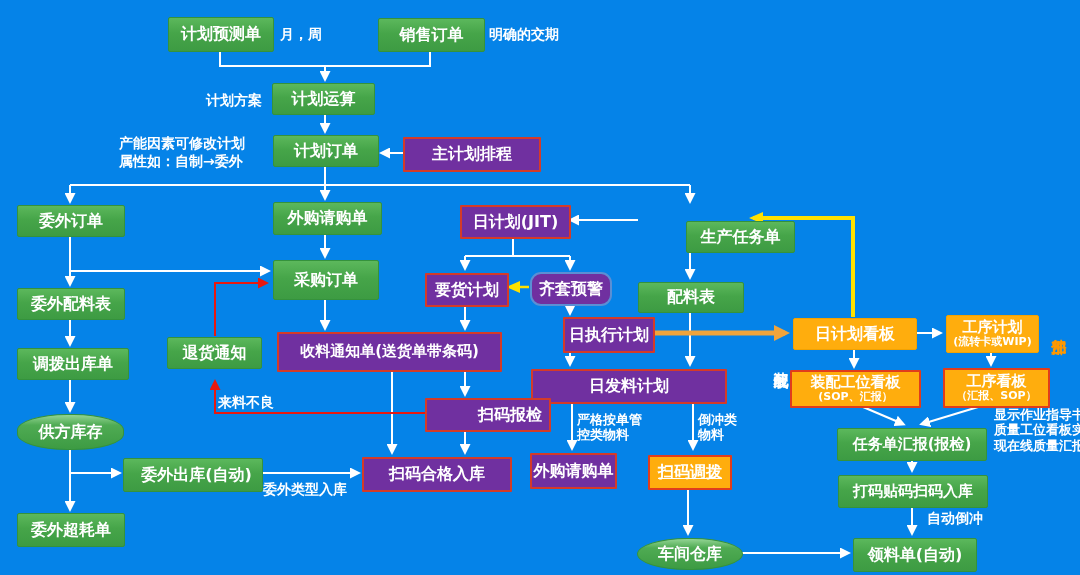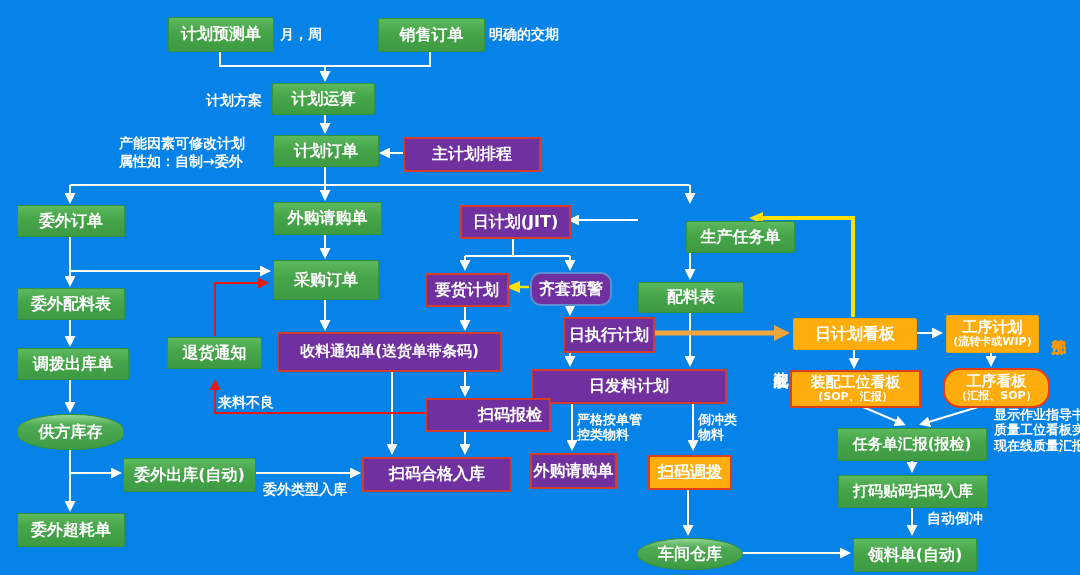--- a/index.html
+++ b/index.html
@@ -217,7 +217,7 @@
   <span>装配工位看板</span>
   <span class="sub">(SOP、汇报）</span>
 </div>
-<div class="node orange-red fs15" style="left:943px;top:368px;width:103px;height:36px;border-radius:17px;">
+<div class="node orange-red fs15" style="left:943px;top:368px;width:103px;height:36px;">
   <span>工序看板</span>
   <span class="sub">（汇报、SOP）</span>
 </div>

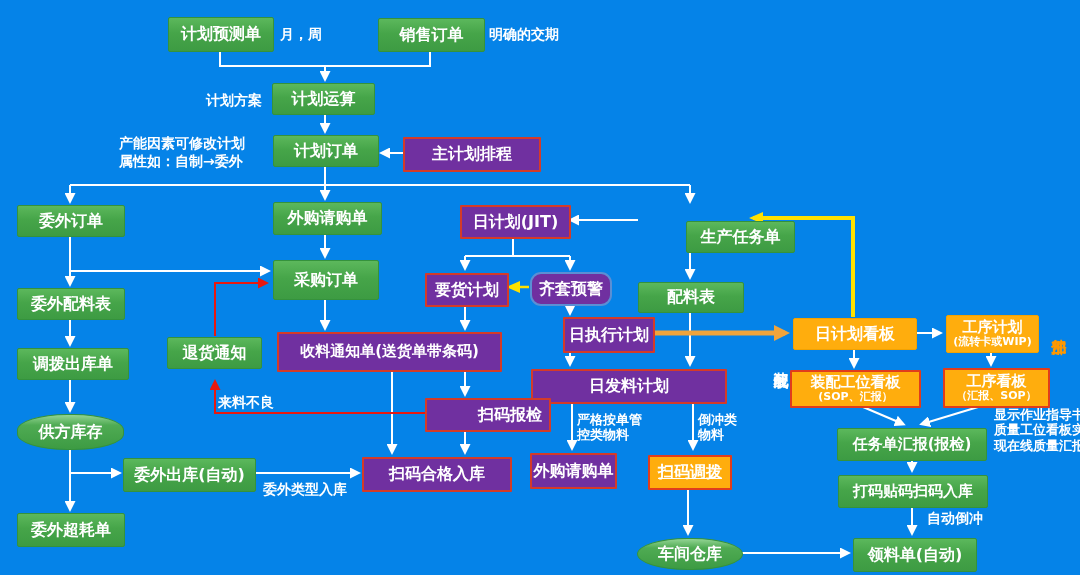--- a/index.html
+++ b/index.html
@@ -202,7 +202,7 @@
 <div class="node cyl" style="left:637px;top:538px;width:104px;height:30px;">
       <span>车间仓库</span>
     </div>
-<div class="node green" style="left:123px;top:458px;width:131px;height:32px;">
+<div class="node green" style="left:123px;top:458px;width:131px;height:32px;padding-left:7px;">
       <span>委外出库(自动)</span>
     </div>
 

